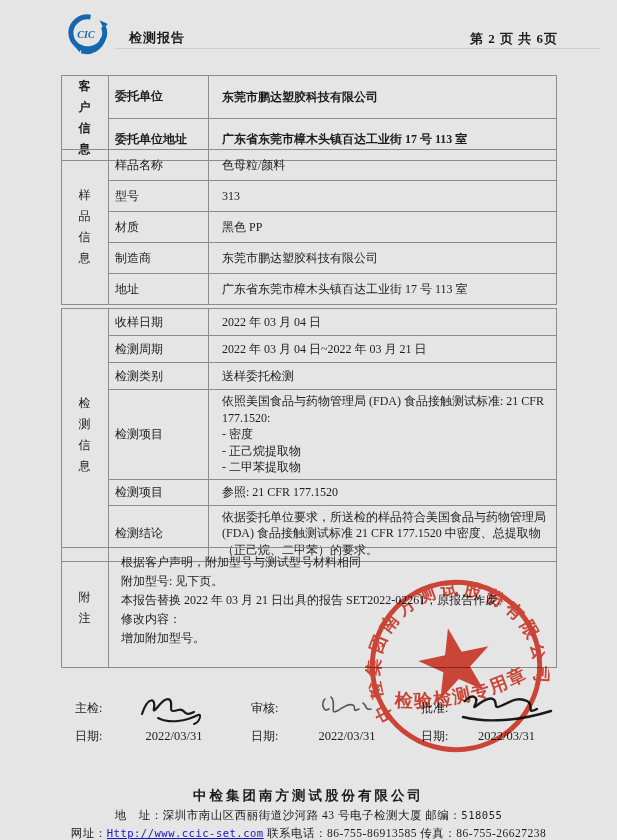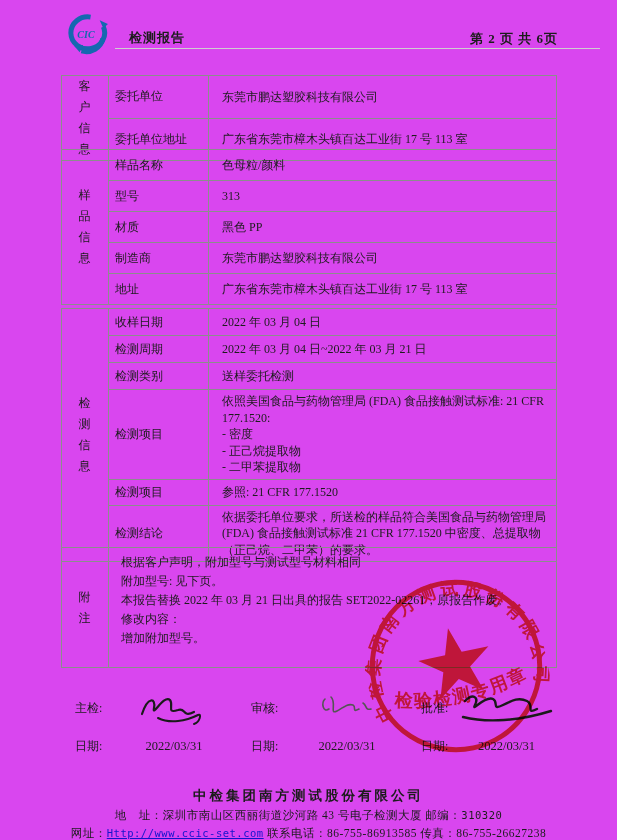--- a/index.html
+++ b/index.html
@@ -4,7 +4,7 @@
 <style>
   * { margin:0; padding:0; box-sizing:border-box; }
   body { background:#ffffff; font-family:"Liberation Serif","DejaVu Serif",serif; }
-  .page { position:relative; width:617px; height:840px; background:#d946ef; color:#1c1c1c; overflow:hidden; }
+  .page { position:relative; width:617px; height:840px; background:#e5e5e5; color:#1c1c1c; overflow:hidden; }
 
   
   .hdr-line { position:absolute; top:48px; left:115px; width:485px; height:1px; background:#cfcfcf; }

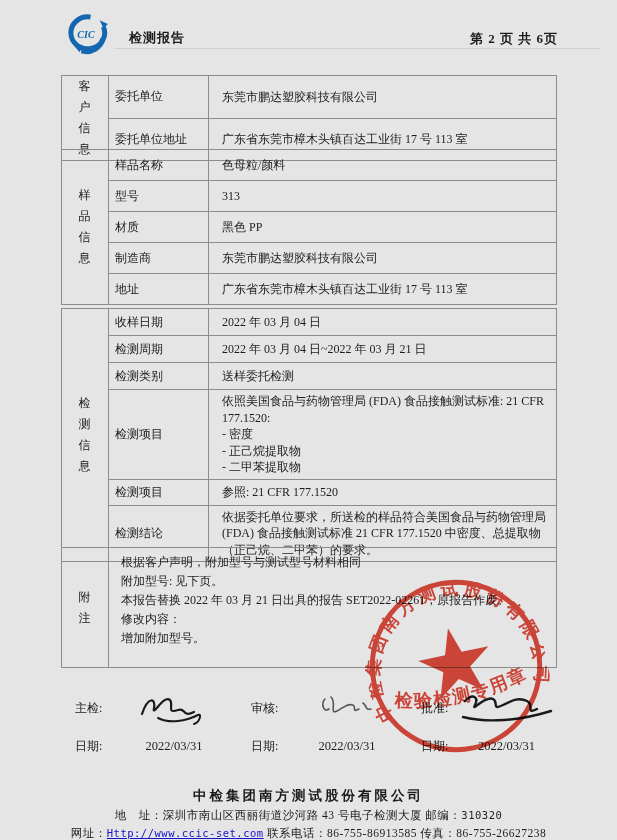--- a/index.html
+++ b/index.html
@@ -20,7 +20,7 @@
   td.sec span { display:inline-block; width:2.1em; line-height:21px; letter-spacing:1px; }
   td.lbl { padding:2px 4px 2px 6px; }
   td.val { padding:3px 8px 3px 13px; white-space:pre-line; line-height:16.5px; }
-  #t1 { top:75px; }  #t1 tr { height:35px; }
+  #t1 { top:75px;font-weight:bold; }  #t1 tr { height:35px; }
   #t2 { top:149px; } #t2 tr { height:31px; }
   #t3 { top:308px; }
   .h27 { height:27px; } .h84 { height:84px; } .h26 { height:26px; } .h48 { height:48px; }

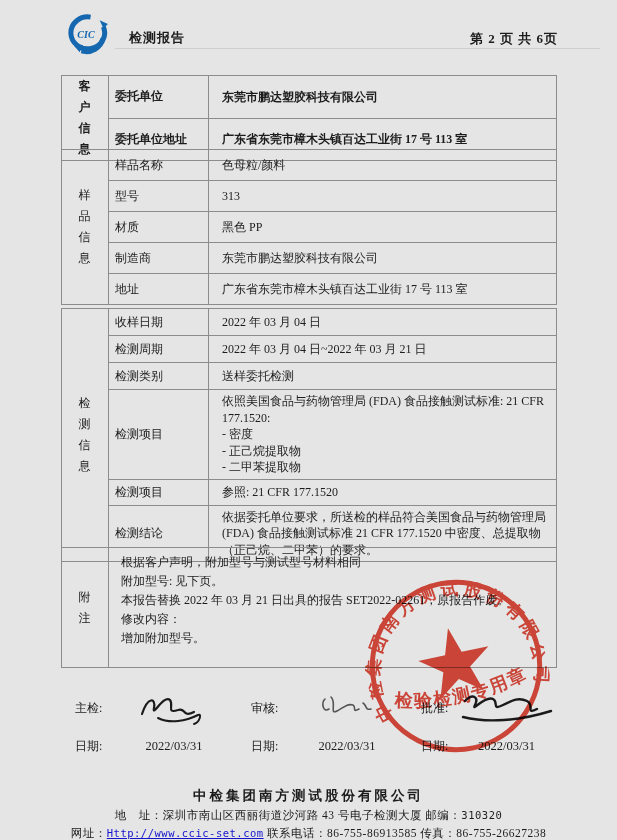--- a/index.html
+++ b/index.html
@@ -36,7 +36,7 @@
   .sig-group.first { padding-left:14px; }
   .sig-label { font-size:12px; width:36px; flex:none; }
   .sig-canvas { flex:1; height:40px; display:flex; align-items:center; justify-content:center; }
-  .date-row { margin-top:10px; }
+  .date-row { }
   .date-group { display:flex; align-items:center; padding-left:14px; }
   .date-value { flex:1; text-align:center; font-size:12.5px; }
 

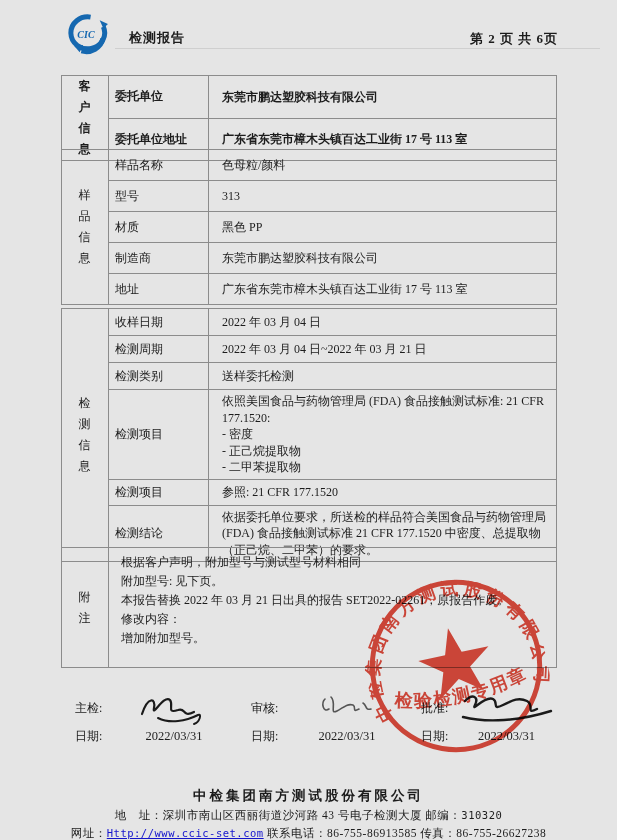--- a/index.html
+++ b/index.html
@@ -245,7 +245,7 @@
     <div class="footer-company">中检集团南方测试股份有限公司</div>
     <div class="footer-line">
       <span>地　址：</span><span>深圳市南山区西丽街道沙河路 43 号电子检测大厦</span>
-      <span>邮编：</span><span class="mono">310320</span>
+      <span>邮编：</span><span class="mono">518055</span>
     </div>
     <div class="footer-line">
       <span>网址：</span><a class="site mono" href="#">Http://www.ccic-set.com</a>

